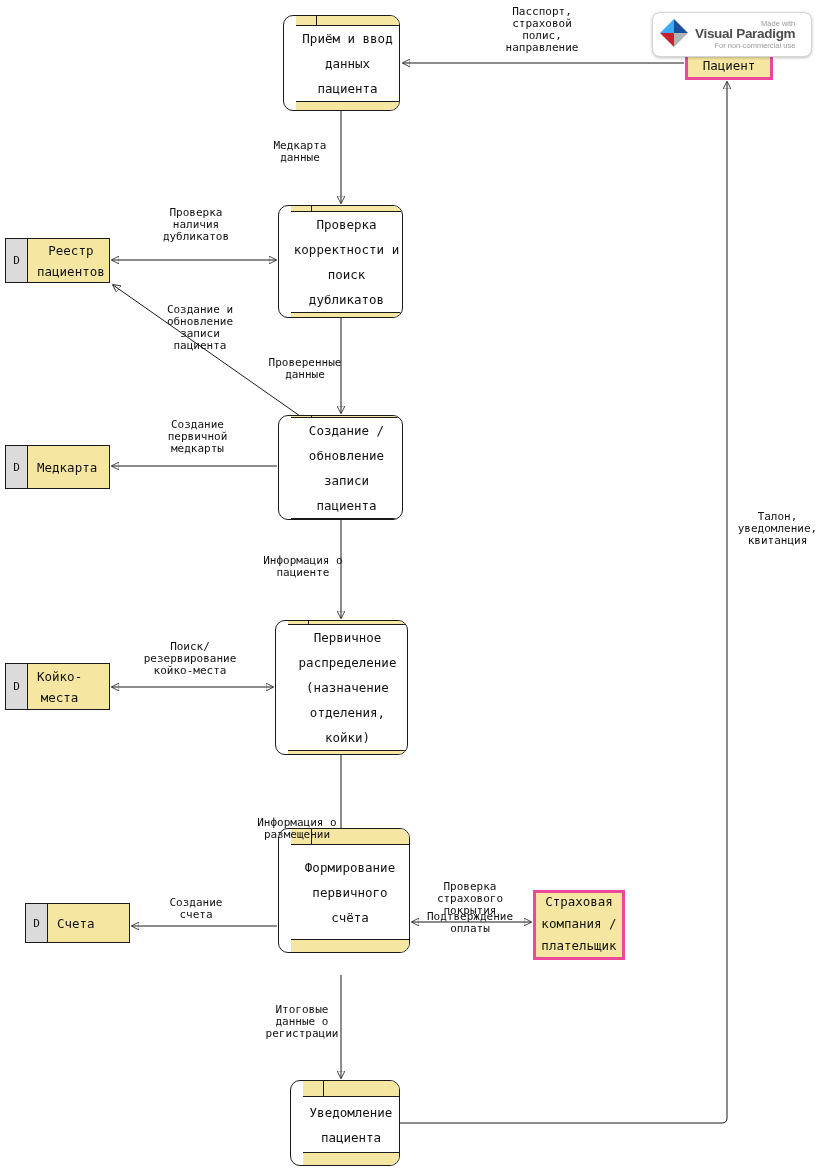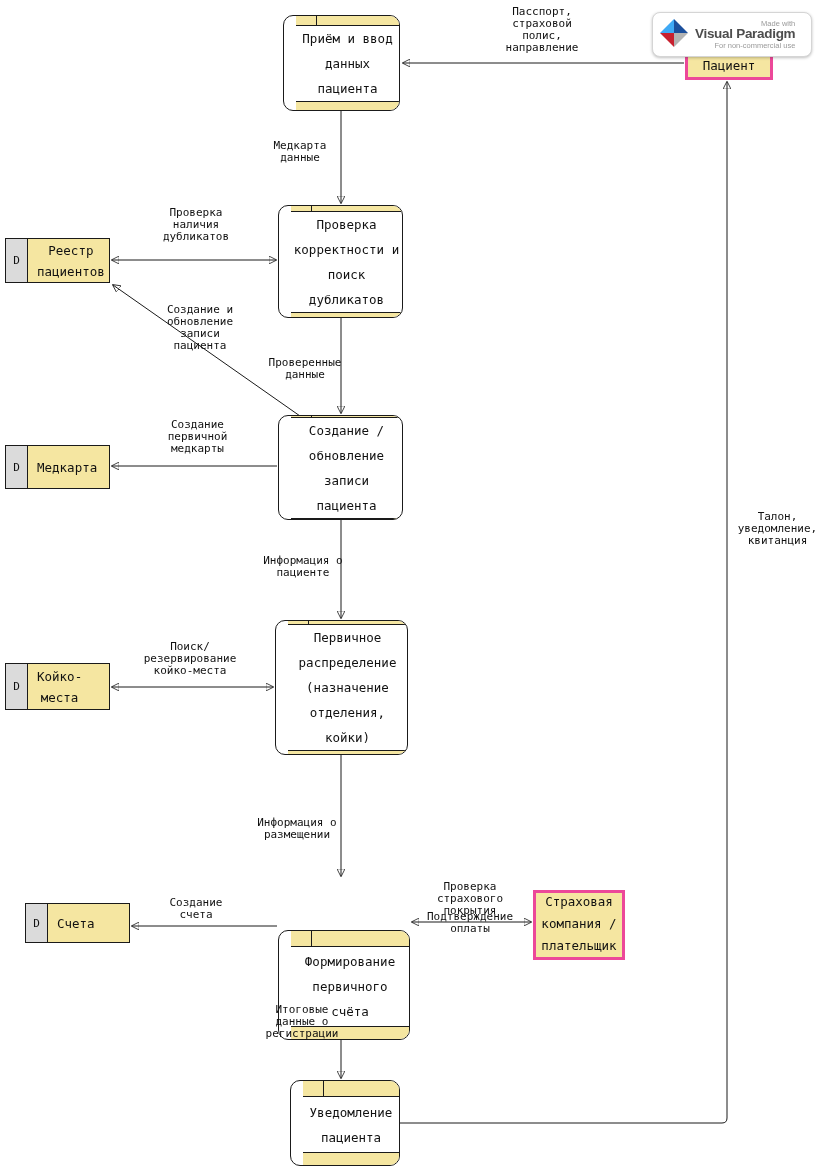--- a/index.html
+++ b/index.html
@@ -99,7 +99,7 @@
     <div class="p-foot"></div>
   </div>
 
-  <div class="process" style="left:278px; top:930px; width:132px; height:110px;">
+  <div class="process" style="left:278px; top:828px; width:132px; height:125px;">
     <div class="p-head"></div>
     <div class="p-body">Формирование
 первичного счёта</div>

